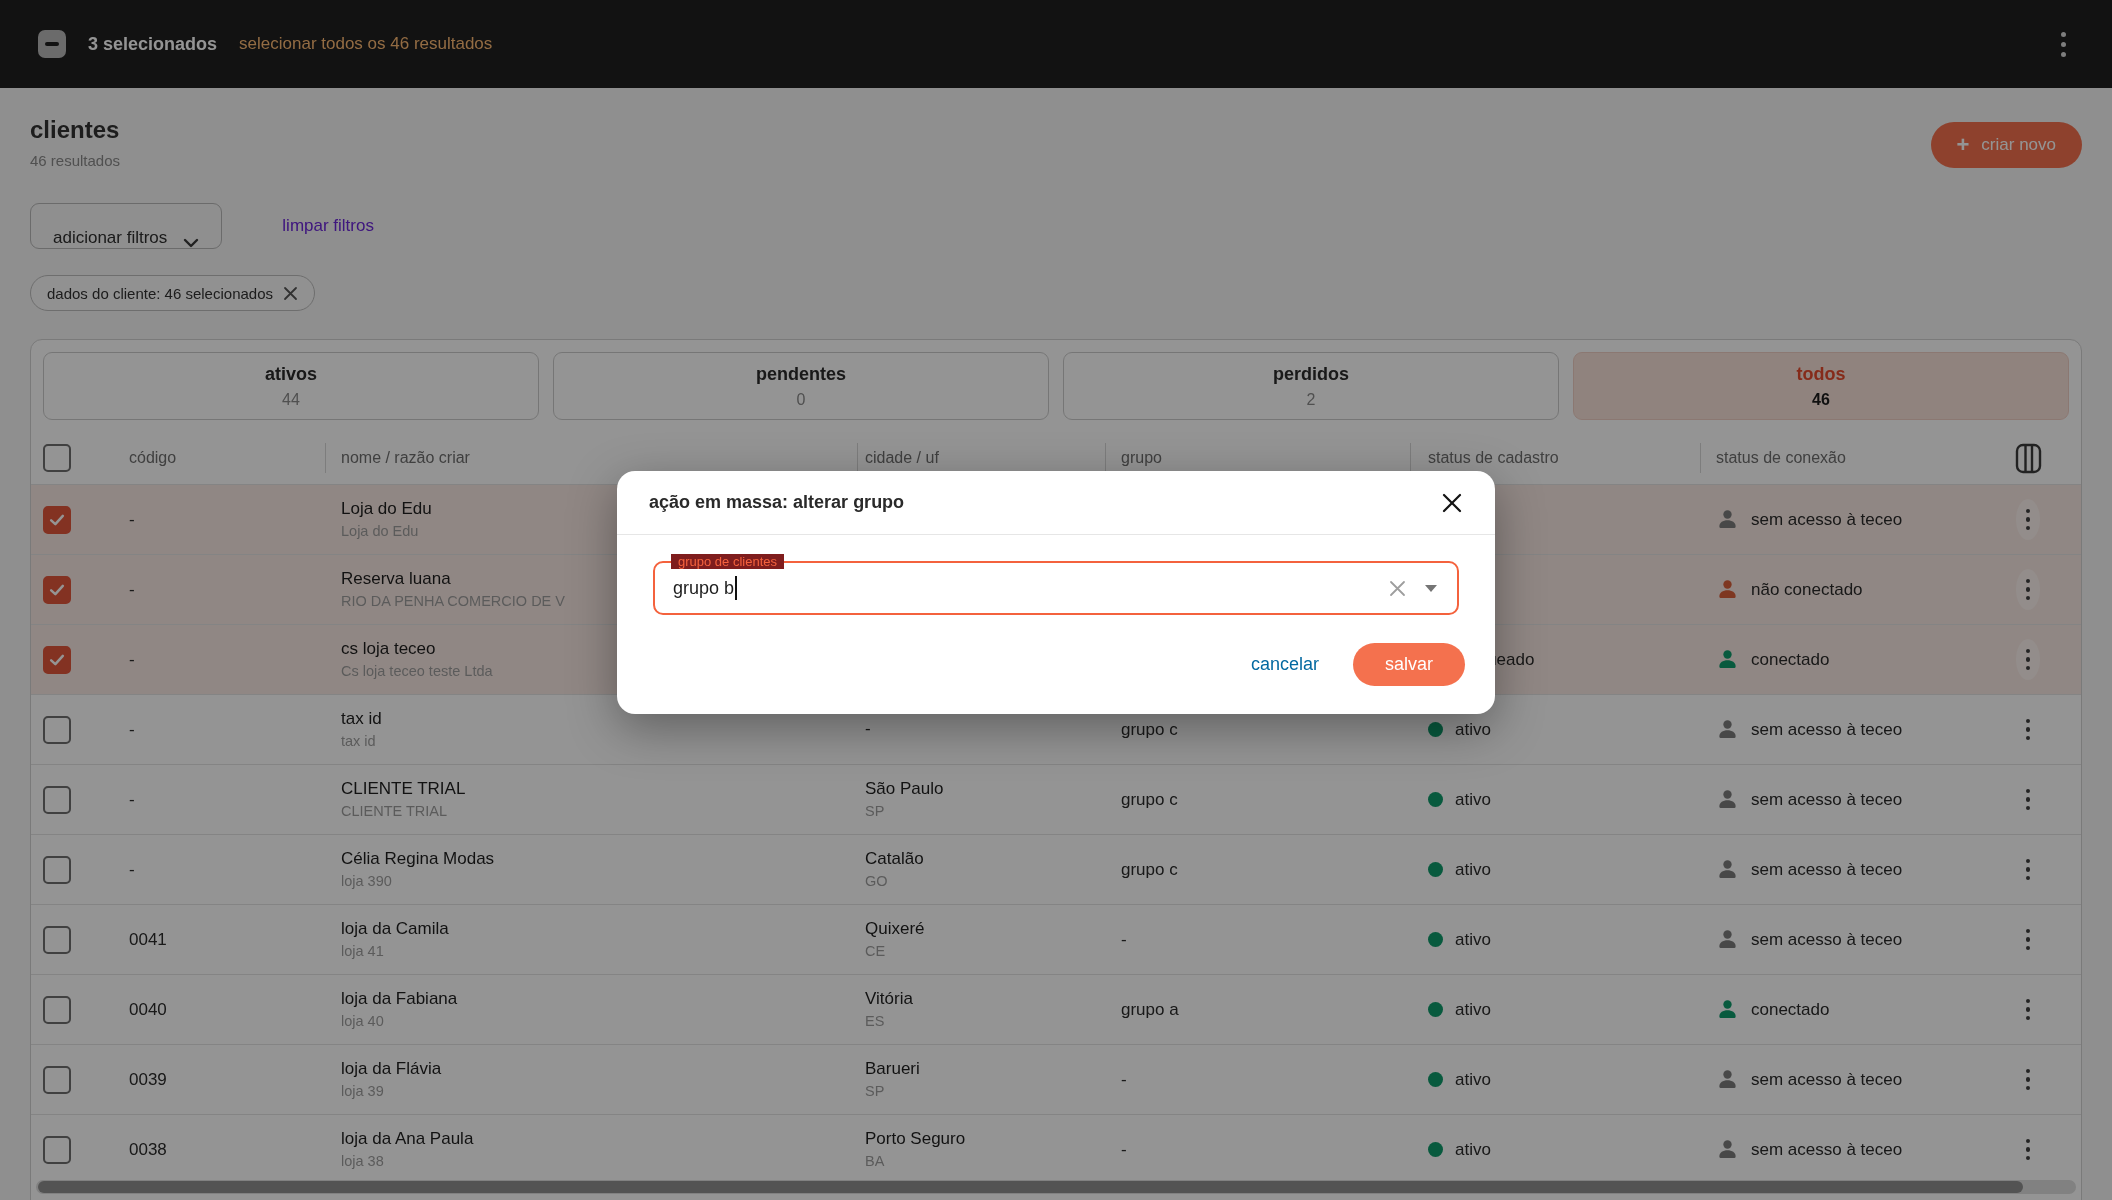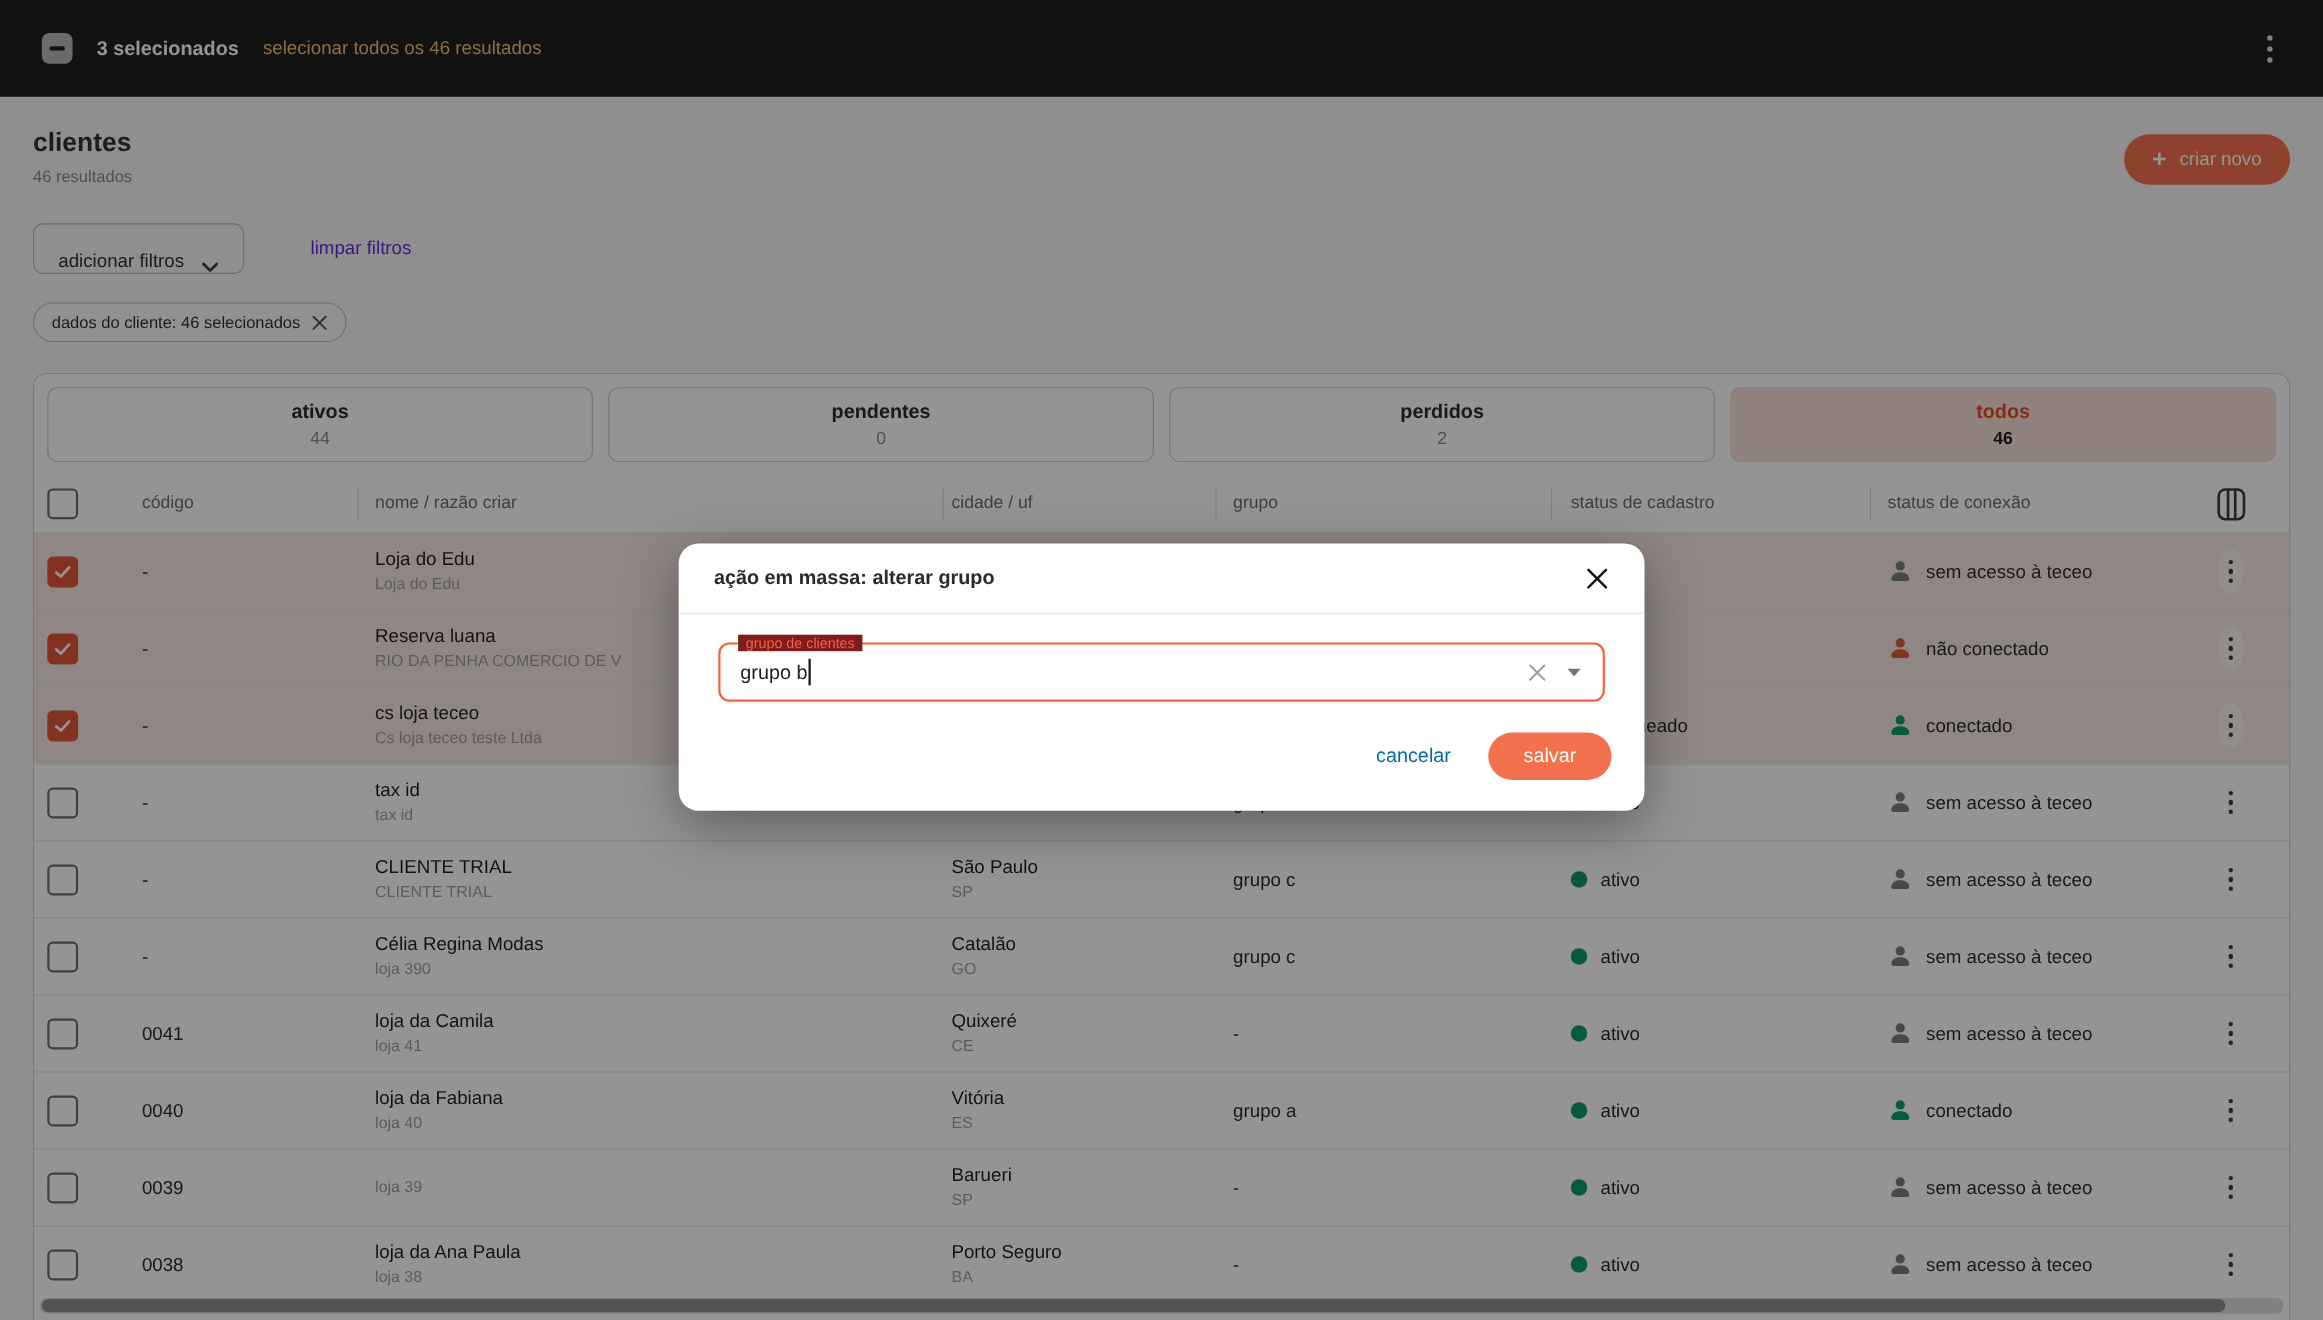--- a/index.html
+++ b/index.html
@@ -95,7 +95,7 @@
 
   
   .overlay { position:absolute; inset:0; background:rgba(0,0,0,0.42); z-index:10; }
-  .modal { position:absolute; left:617px; top:494px; width:878px; border-radius:18px; background:#fff;
+  .modal { position:absolute; left:617px; top:471px; width:878px; border-radius:18px; background:#fff;
            box-shadow:0 14px 48px rgba(0,0,0,0.35); z-index:20; overflow:hidden; }
   .modal-head { height:64px; display:flex; align-items:center; justify-content:space-between; padding:0 32px;
                 border-bottom:1px solid #e6e6e6; }

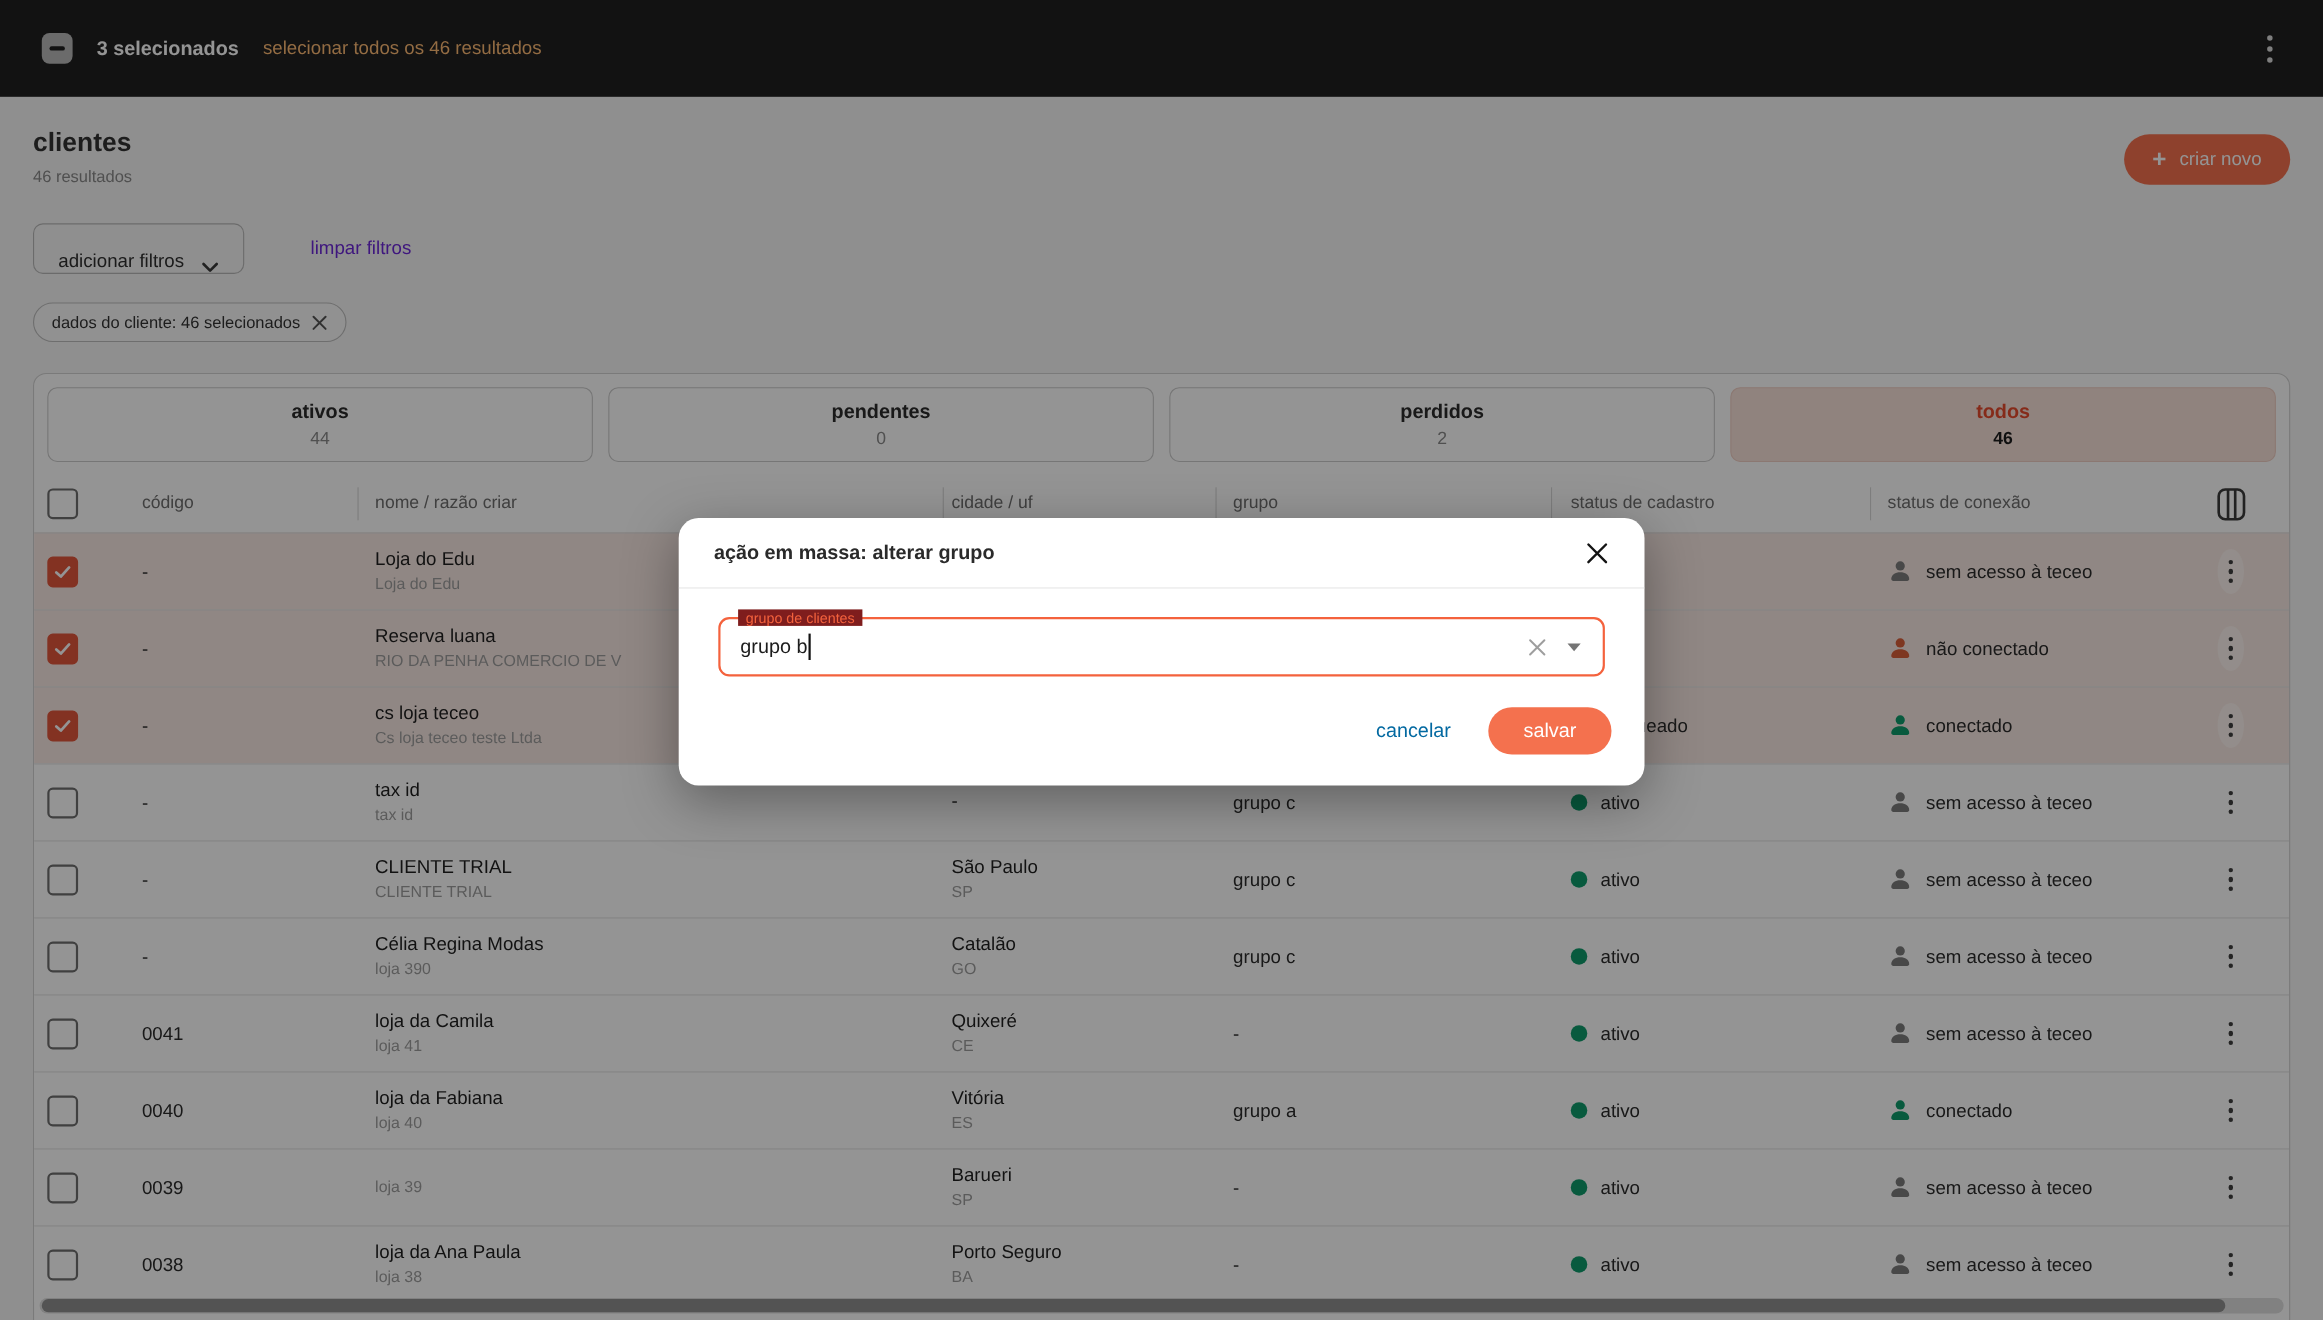--- a/index.html
+++ b/index.html
@@ -578,6 +578,7 @@
           <div class="cell c-cod">0039</div>
           <div class="cell c-nome">
             <div class="nowrap">
+              <div class="name-main">loja da Flávia</div>
               <div class="name-sub">loja 39</div>
             </div>
           </div>

